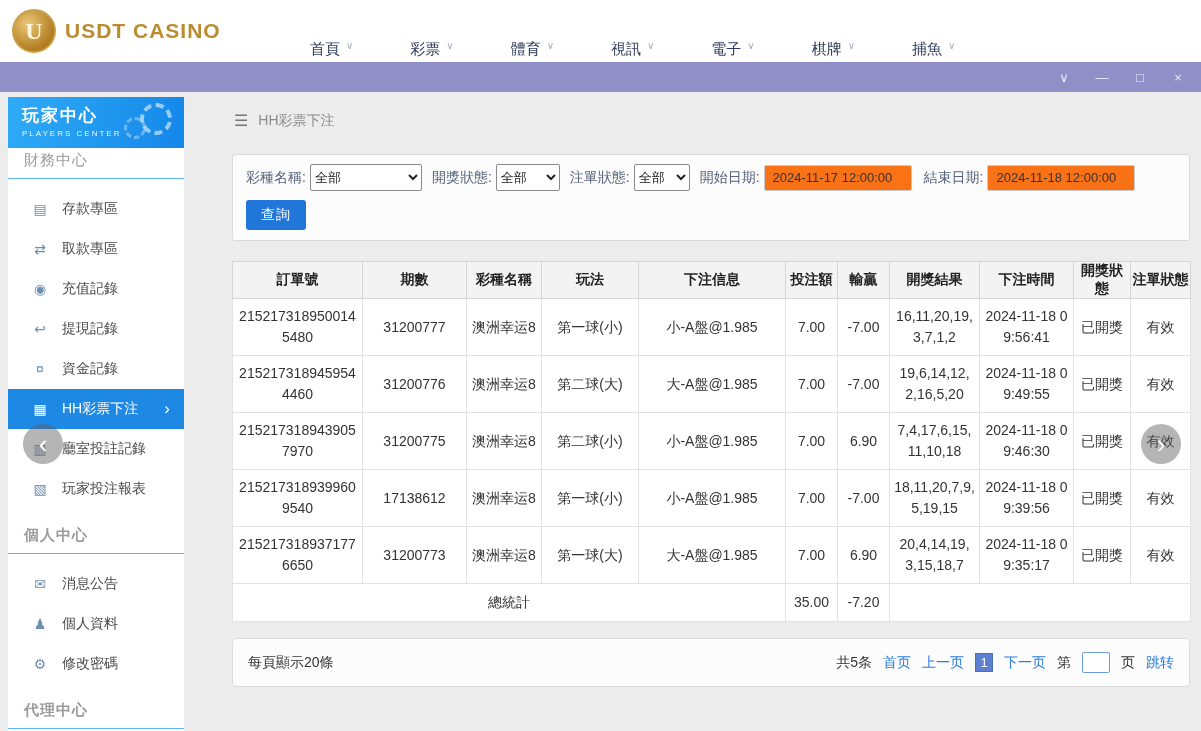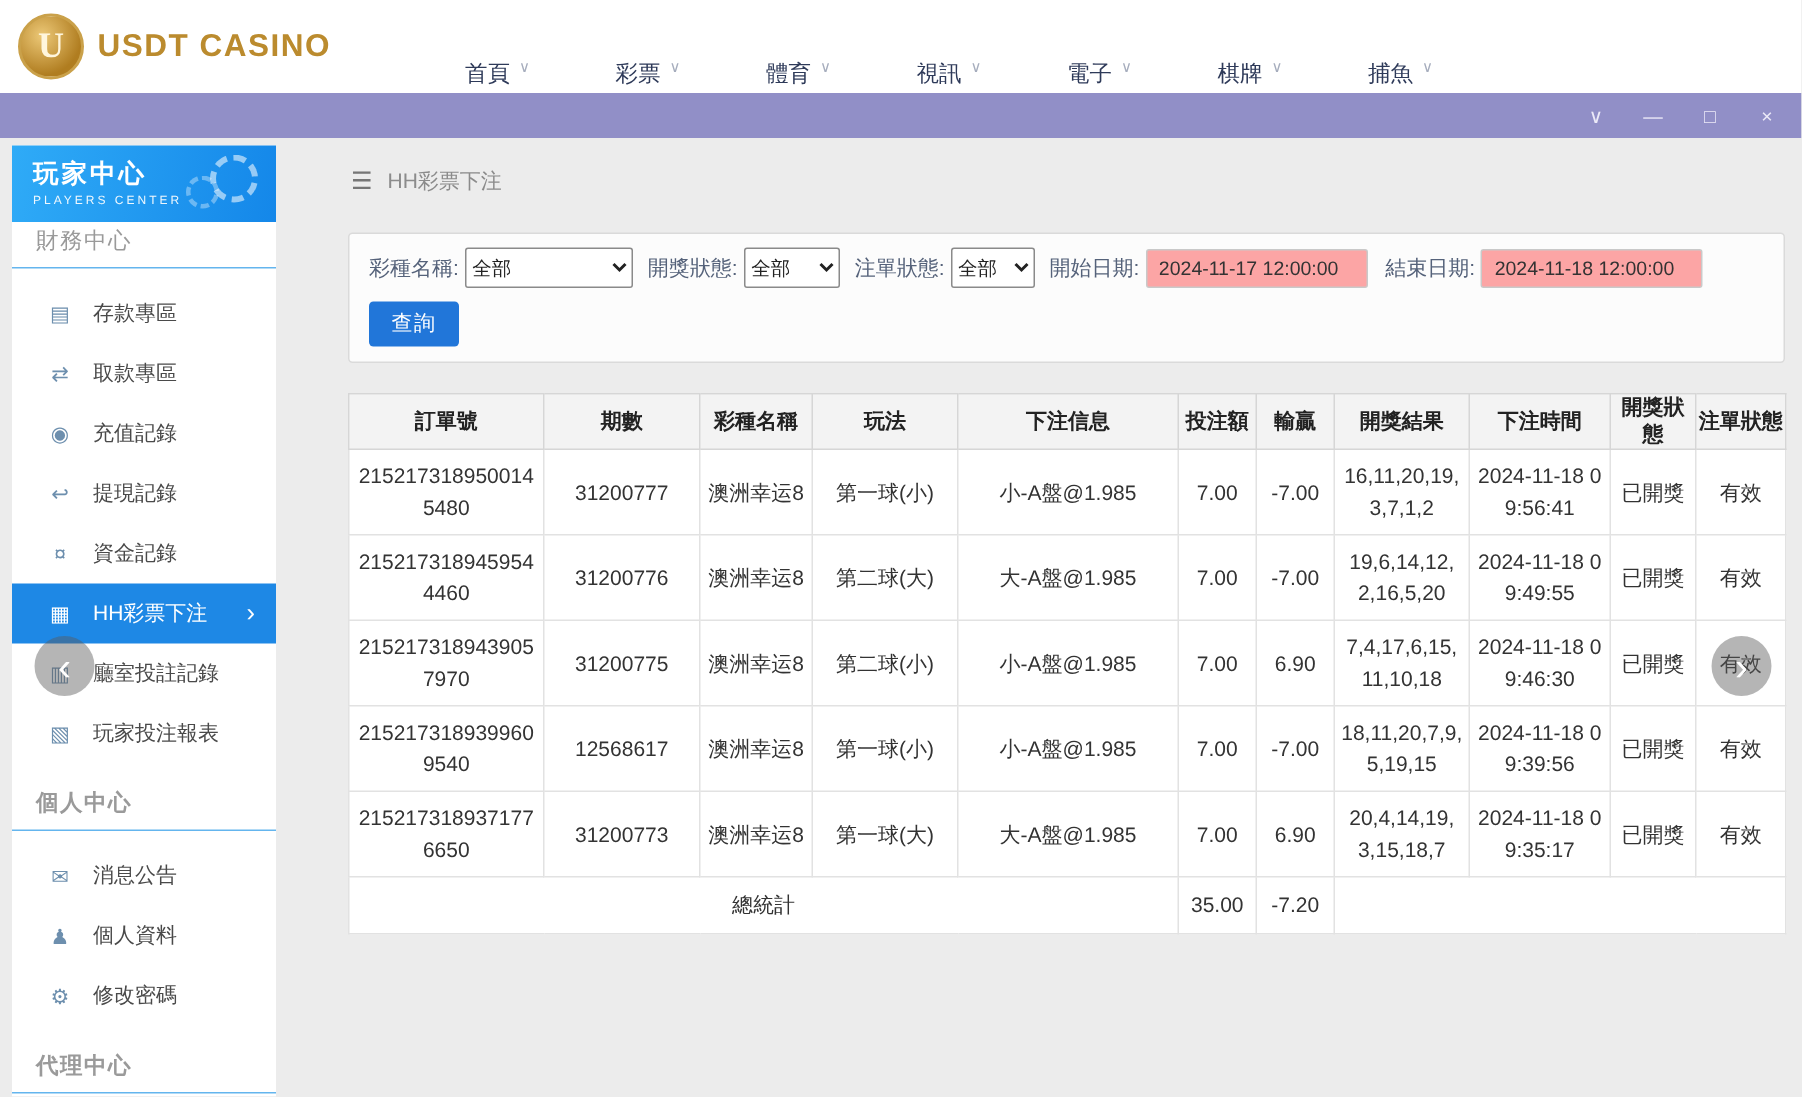--- a/index.html
+++ b/index.html
@@ -79,7 +79,7 @@
   .filter-row label { margin-right:4px; }
   select.f { height:27px; border:1px solid #8a8a8a; border-radius:2px; background:#fff; font-size:13px; color:#222; margin-right:10px; }
   .w110 { width:112px; } .w64 { width:64px; } .w56 { width:56px; }
-  input.date { height:26px; border:1px solid #c9c9c9; border-radius:2px; padding:0 8px; font-size:13px; width:148px; color:#333; margin-right:12px; background:#fca5a5; }
+  input.date { height:26px; border:1px solid #c9c9c9; border-radius:2px; padding:0 8px; font-size:13px; width:148px; color:#333; margin-right:12px; background:#f97316; }
   .btn-search {
     margin-top:9px; background:#2176d9; color:#fff; border:none; border-radius:3px;
     padding:6px 15px; font-size:14px; cursor:pointer; letter-spacing:1px;

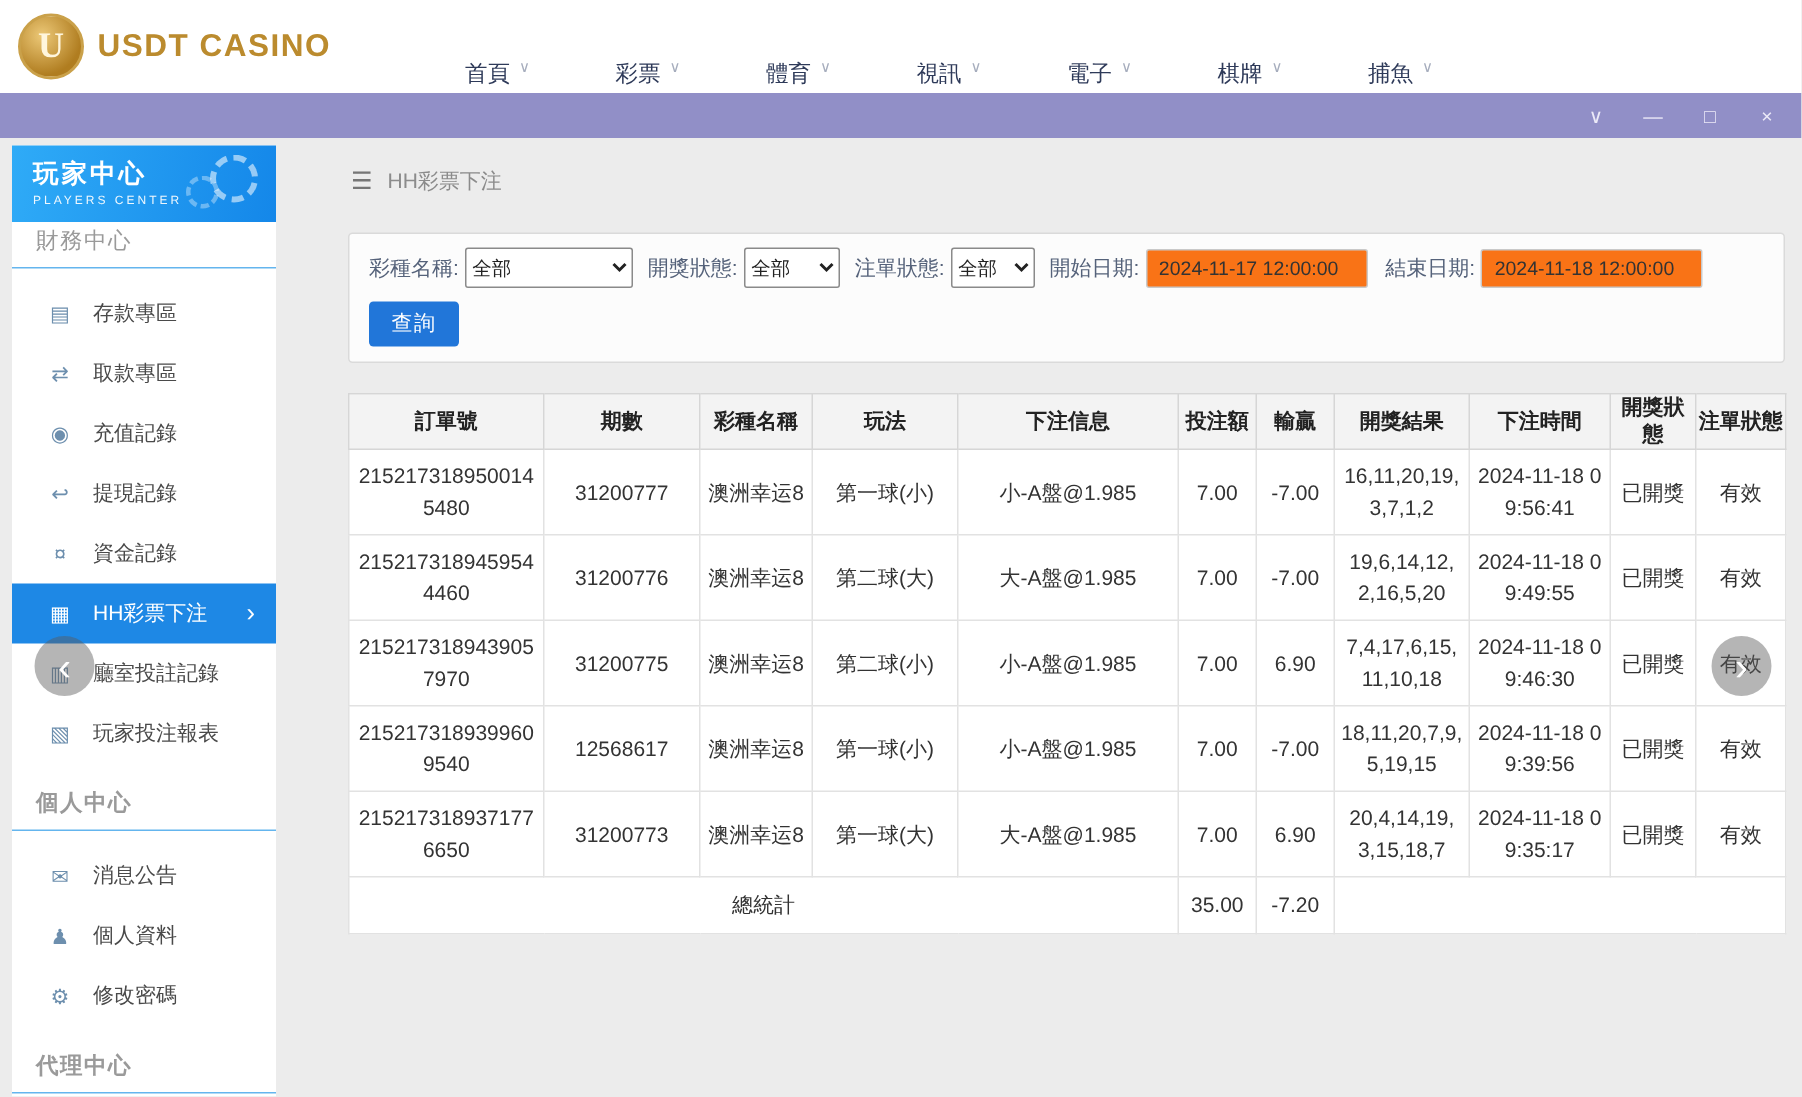--- a/index.html
+++ b/index.html
@@ -336,7 +336,7 @@
       </tr>
       <tr class="data-row">
         <td>2152173189399609540</td>
-        <td>12568617</td>
+        <td>17138612</td>
         <td>澳洲幸运8</td>
         <td>第一球(小)</td>
         <td>小-A盤@1.985</td>

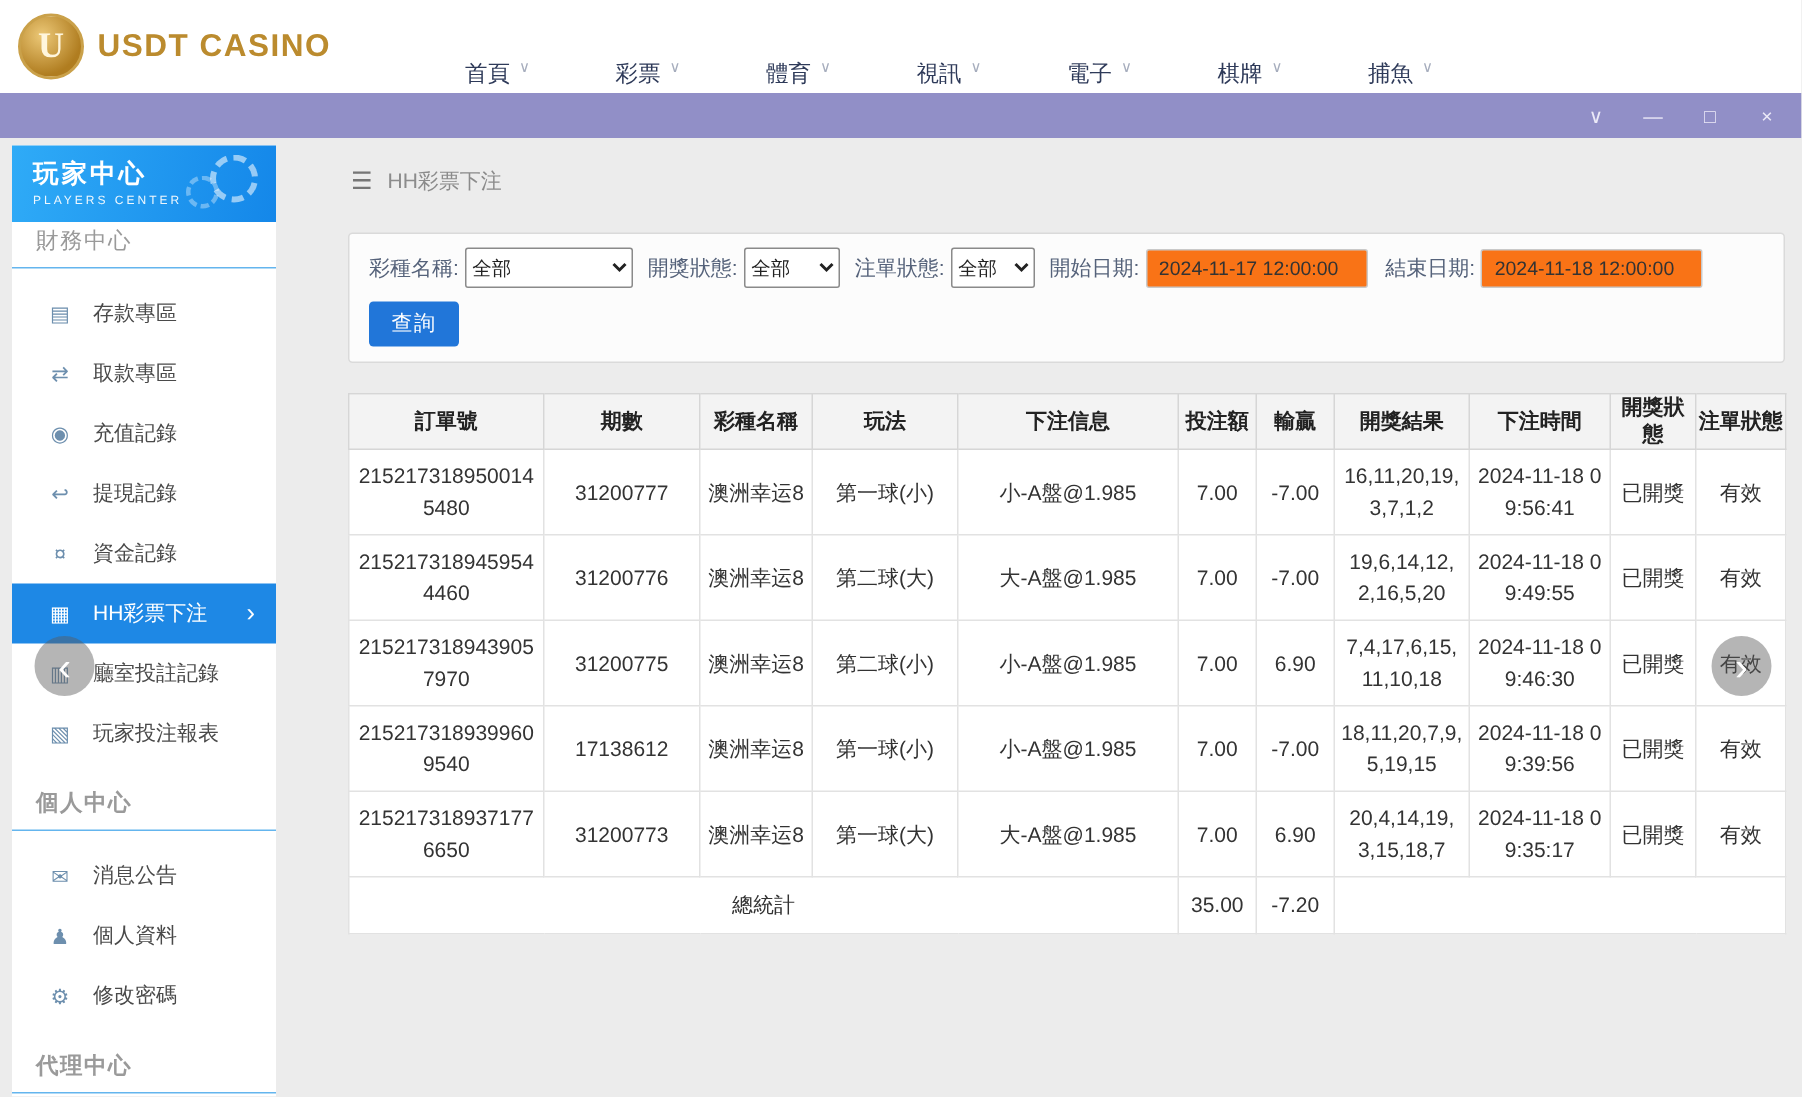--- a/index.html
+++ b/index.html
@@ -369,6 +369,20 @@
     </tbody>
   </table>
 
+  <div class="pager">
+    <div>每頁顯示20條</div>
+    <div class="pager-right">
+      <span>共5条</span>
+      <span class="plink">首页</span>
+      <span class="plink">上一页</span>
+      <span class="pcur">1</span>
+      <span class="plink">下一页</span>
+      <span>第</span>
+      <input class="pinput" type="text" style="">
+      <span>页</span>
+      <span class="plink">跳转</span>
+    </div>
+  </div>
 </div>
 
 <div class="car-arrow car-left">

